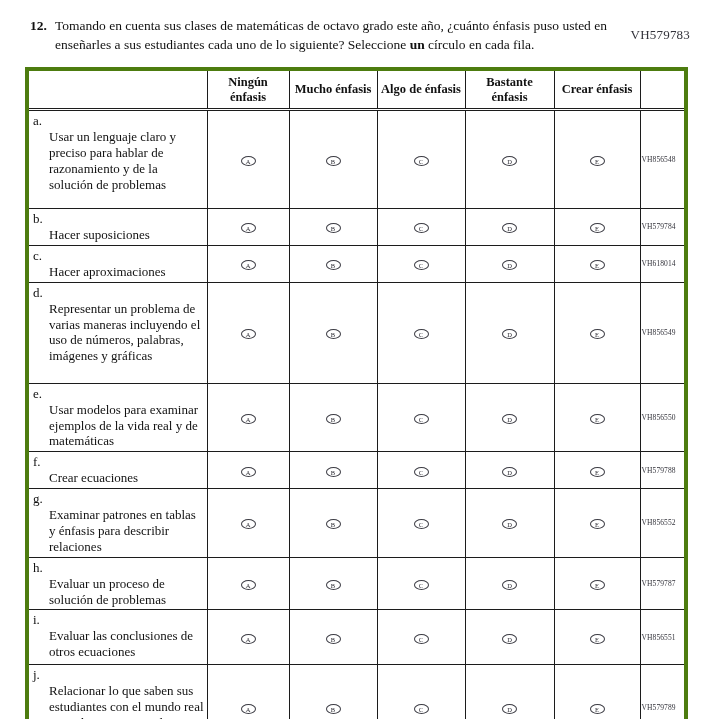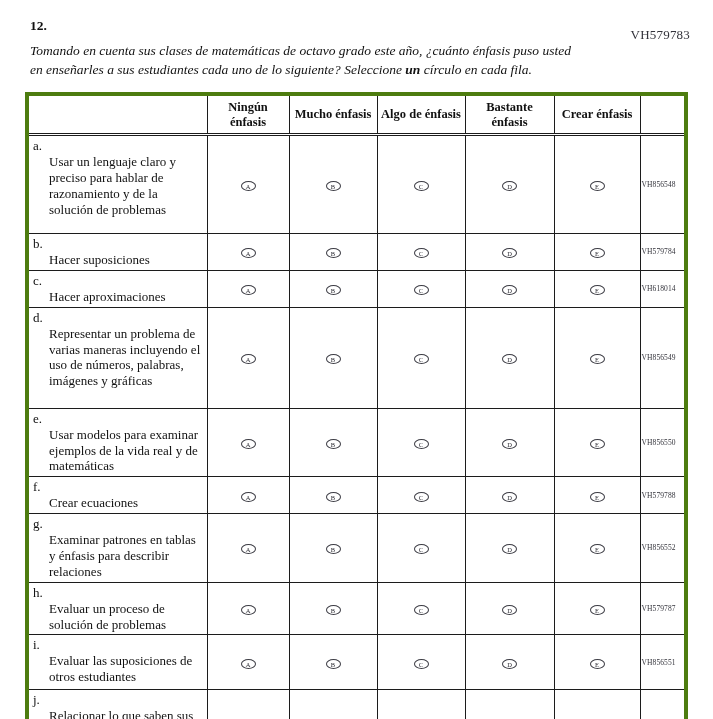--- a/index.html
+++ b/index.html
@@ -22,7 +22,6 @@
     display: flex;
     margin: 17px 0 0 30px;
     width: 580px;
-    flex-direction: column;
   }
   .qnum {
     font-weight: bold;

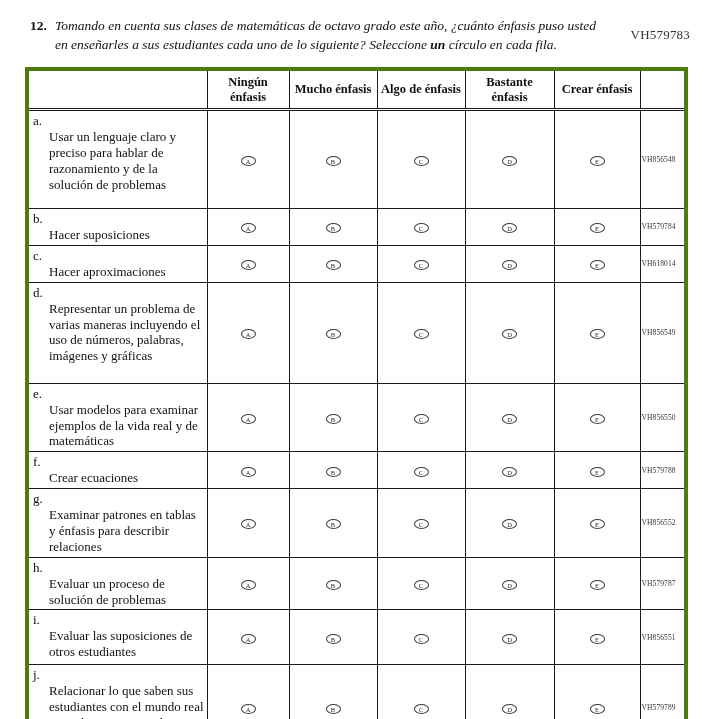--- a/index.html
+++ b/index.html
@@ -34,7 +34,6 @@
     font-size: 13.5px;
     line-height: 1.38;
     width: 553px;
-    font-style: italic;
   }
   .qtext b { font-weight: bold; }
 

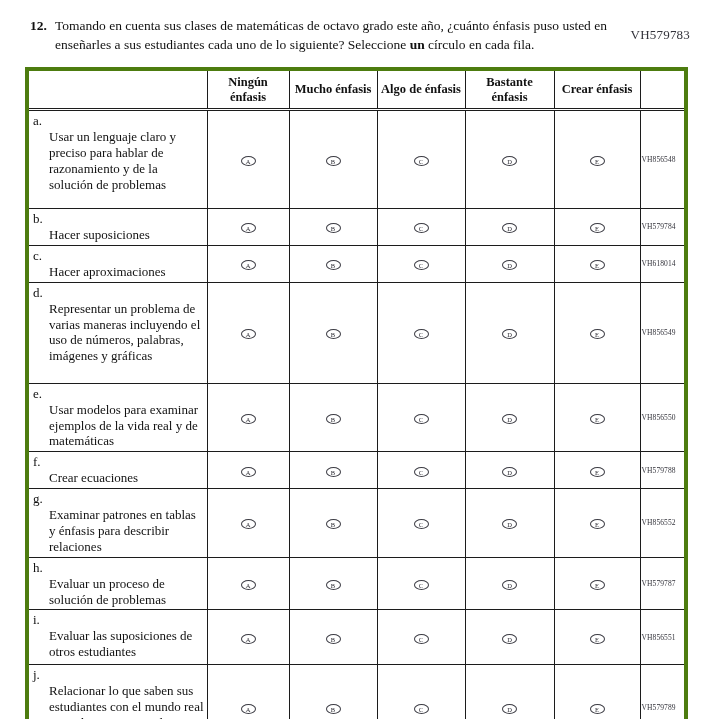--- a/index.html
+++ b/index.html
@@ -256,7 +256,7 @@
       <td class="cell-label">
         <div class="lab">
           <span class="ltr">i.</span>
-          <span class="txt">Evaluar las suposiciones de otros estudiantes</span>
+          <span class="txt">Evaluar las conclusiones de otros ecuaciones</span>
         </div>
       </td>
       <td class="cell-opt"><span class="bubble">A</span></td>

